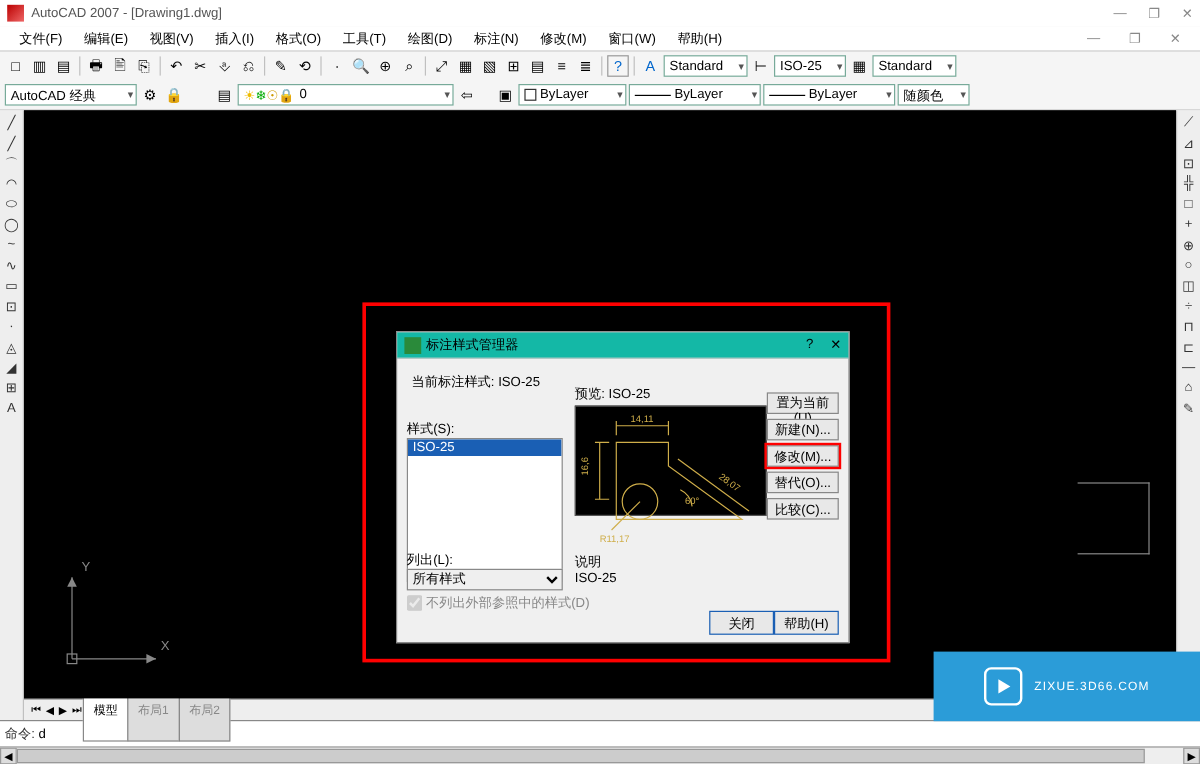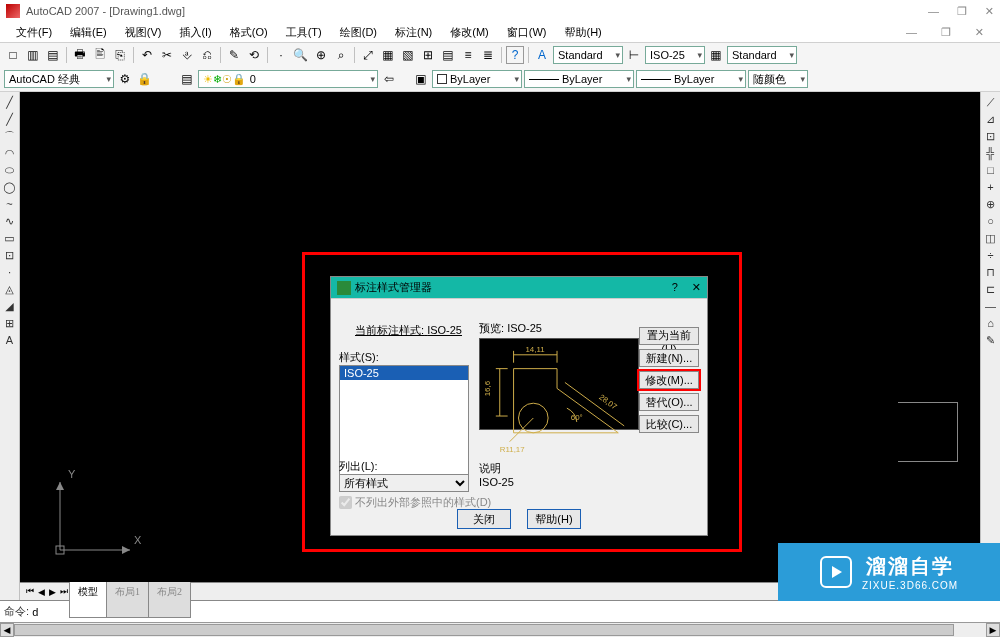--- a/index.html
+++ b/index.html
@@ -48,7 +48,7 @@
     .dlg-title { height: 22px; background: #14b8a6; border-bottom: 1px solid #ccc; display: flex; align-items: center; padding: 0 6px; }
     .dlg-title .ic { width: 14px; height: 14px; background: #2a8a3a; margin-right: 4px; }
     .dlg-title .controls { margin-left: auto; display: flex; gap: 14px; font-size: 13px; cursor: pointer; }
-    .dlg-body { flex: 1; padding: 24px; position: relative; text-decoration: underline; }
+    .dlg-body { flex: 1; padding: 12px; position: relative; }
     .dlg-body .row1 { font-size: 11px; margin-bottom: 2px; }
     .dlg-body .styles { position: absolute; left: 8px; top: 51px; }
     .dlg-body .styles-list { width: 130px; height: 120px; border: 1px solid #888; background: #fff; overflow: hidden; }

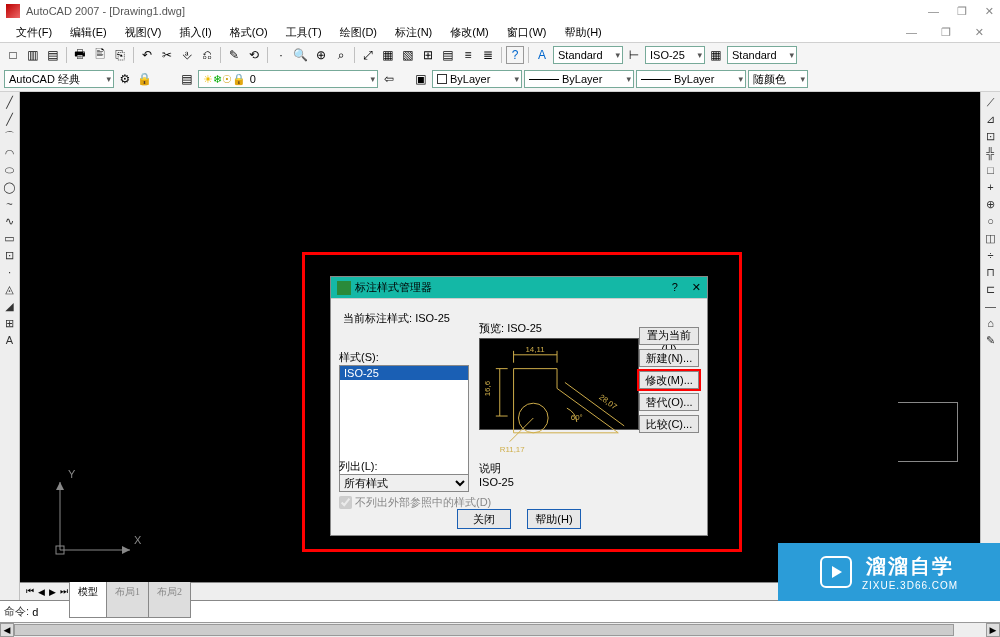--- a/index.html
+++ b/index.html
@@ -67,7 +67,7 @@
     .dlg-body .btncol button { width: 60px; height: 18px; border: 1px solid #888; background: #e8e8e8; font-size: 11px; cursor: pointer; }
     .dlg-body .btncol button.hl { outline: 2px solid #f00; outline-offset: 0; }
 
-    .dlg-foot { padding: 6px 8px; display: flex; justify-content: center; gap: 16px; }
+    .dlg-foot { padding: 6px 8px; display: flex; justify-content: flex-end; gap: 0; }
     .dlg-foot button { width: 54px; height: 20px; border: 1px solid #1a5fb4; background: #e8e8e8; font-size: 11px; cursor: pointer; }
 
     

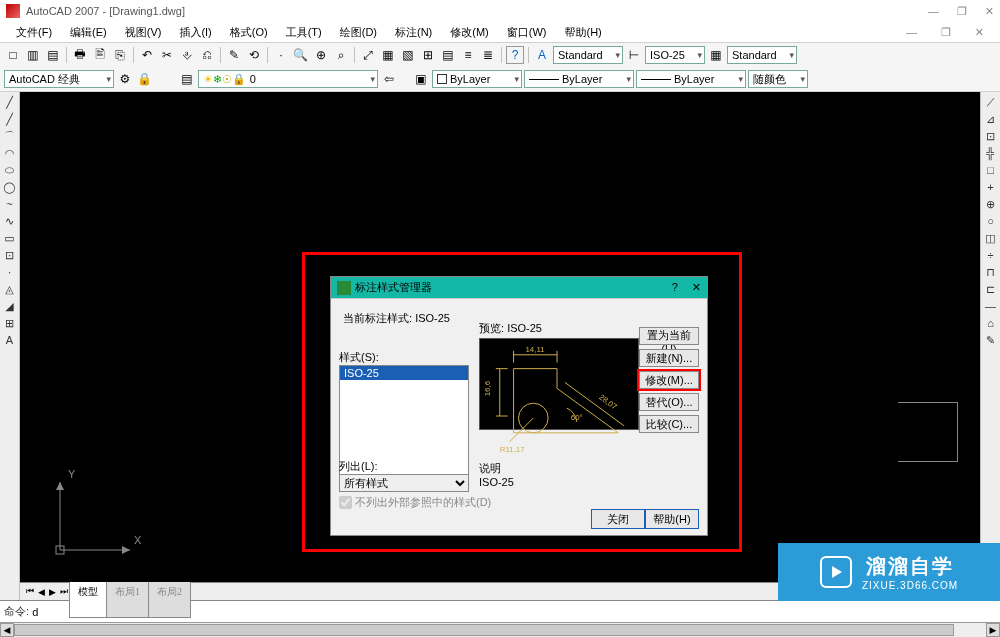--- a/index.html
+++ b/index.html
@@ -365,7 +365,6 @@
       </svg>
   </div>
   <div class="txt">
-    <div class="t1">溜溜自学</div>
     <div class="t2">ZIXUE.3D66.COM</div>
   </div>
 </div>

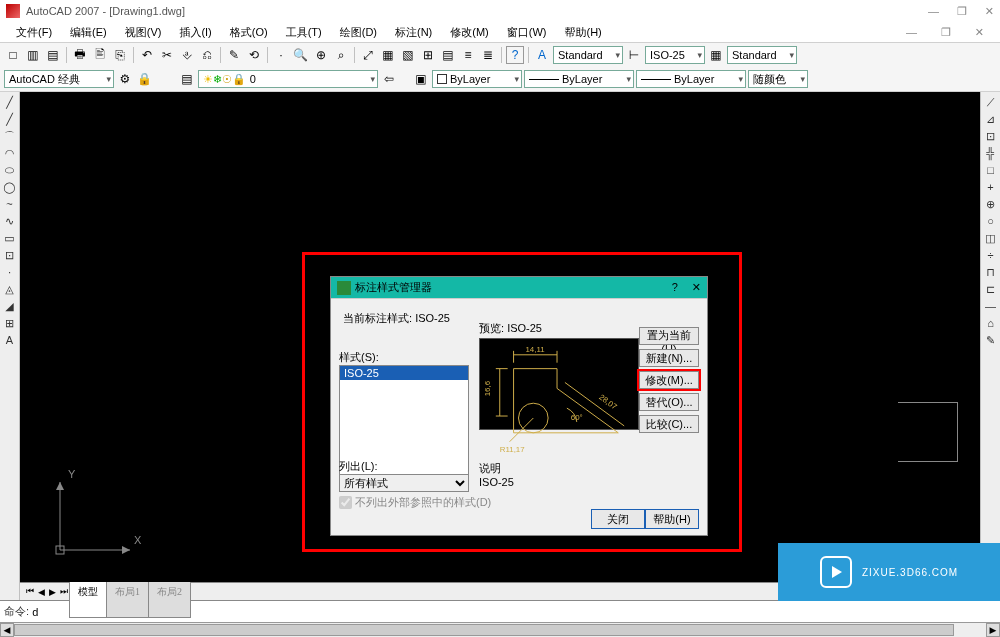--- a/index.html
+++ b/index.html
@@ -34,7 +34,7 @@
 
     .tabs { height: 18px; background: #eee; display: flex; align-items: center; padding: 0 4px; gap: 0; border-top: 1px solid #888; }
     .tabs .nav { font-size: 9px; padding: 0 2px; cursor: pointer; }
-    .tabs .tab { padding: 18px 8px; background: #ddd; border: 1px solid #888; font-size: 10px; margin-left: -1px; cursor: pointer; font-family: Liberation Serif, serif; }
+    .tabs .tab { padding: 18px 8px; background: #ddd; border: 1px solid #888; font-size: 10px; margin-left: -1px; cursor: pointer; }
     .tabs .tab.active { background: #fff; }
 
     .cmdline { height: 22px; background: #fff; border-top: 1px solid #888; display: flex; align-items: center; padding: 0 4px; color: #333; justify-content: flex-end; }

